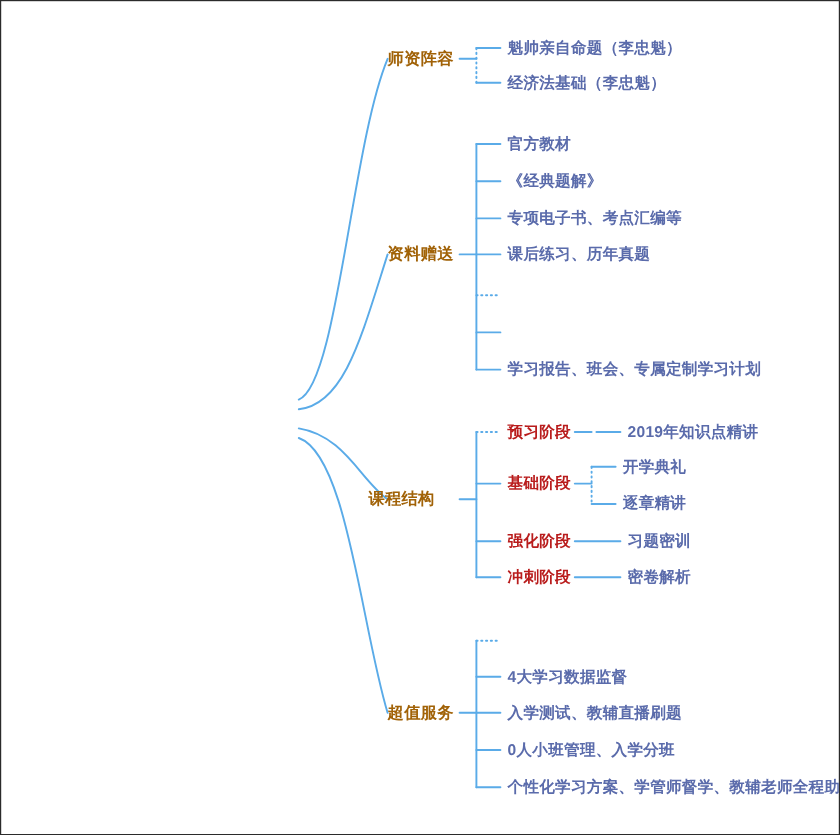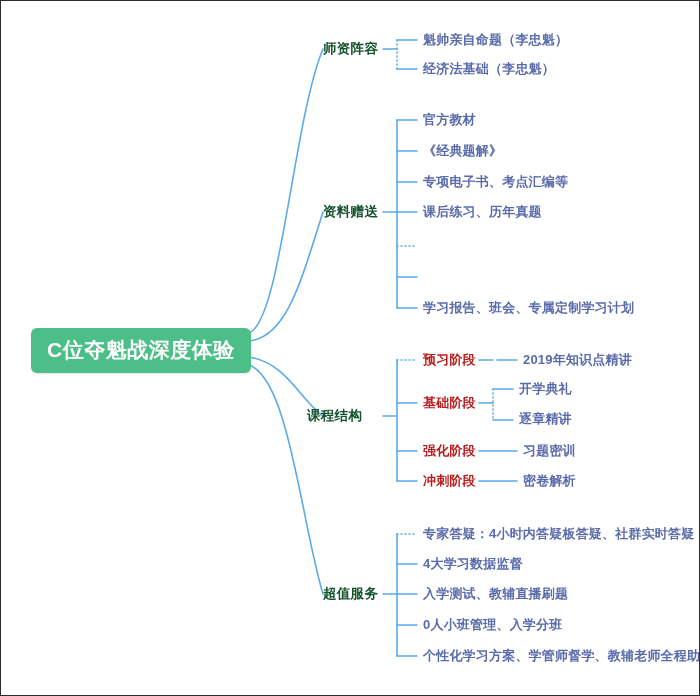--- a/index.html
+++ b/index.html
@@ -43,7 +43,7 @@
     box-shadow: 0 1px 2px rgba(0,0,0,0.10);
   }
   .branch-label {
-    color: #14532d;
+    color: #a16207;
     font-size: 13.5px;
     font-weight: bold;
     letter-spacing: 0.3px;

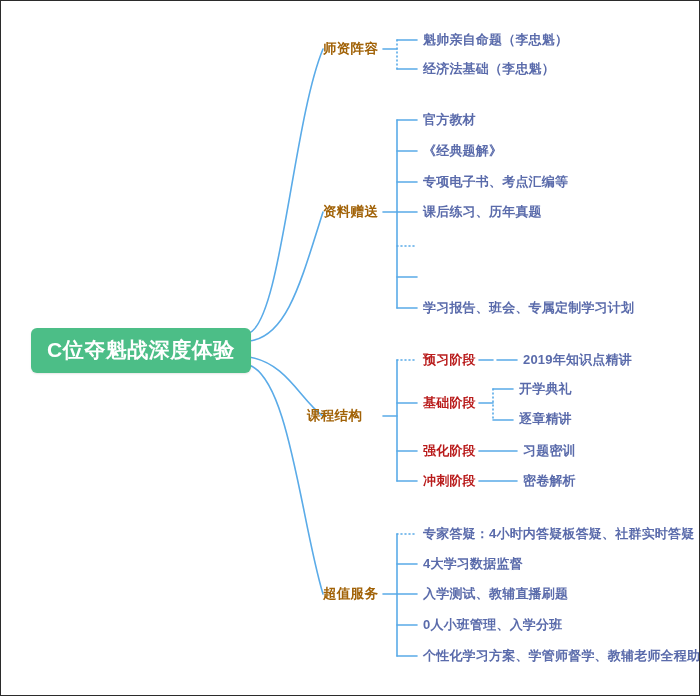--- a/index.html
+++ b/index.html
@@ -117,7 +117,6 @@
     </g>
   </svg>
 
-  <div class="node root-node" style="left:30px; top:327px;">C位夺魁战深度体验</div>
 
   <div class="node branch-label" style="left:322px; top:41px;">师资阵容</div>
   <div class="node leaf-label" style="left:422px; top:32px;">魁帅亲自命题（李忠魁）</div>

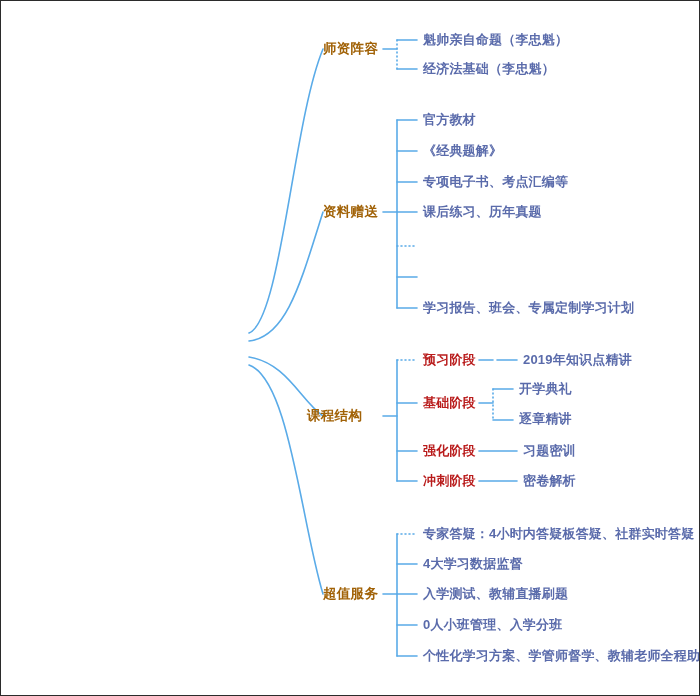--- a/index.html
+++ b/index.html
@@ -145,7 +145,6 @@
   <div class="node leaf-label" style="left:522px; top:473px;">密卷解析</div>
 
   <div class="node branch-label" style="left:322px; top:586px;">超值服务</div>
-  <div class="node leaf-label" style="left:422px; top:526px;">专家答疑：4小时内答疑板答疑、社群实时答疑</div>
   <div class="node leaf-label" style="left:422px; top:556px;">4大学习数据监督</div>
   <div class="node leaf-label" style="left:422px; top:586px;">入学测试、教辅直播刷题</div>
   <div class="node leaf-label" style="left:422px; top:617px;">0人小班管理、入学分班</div>

